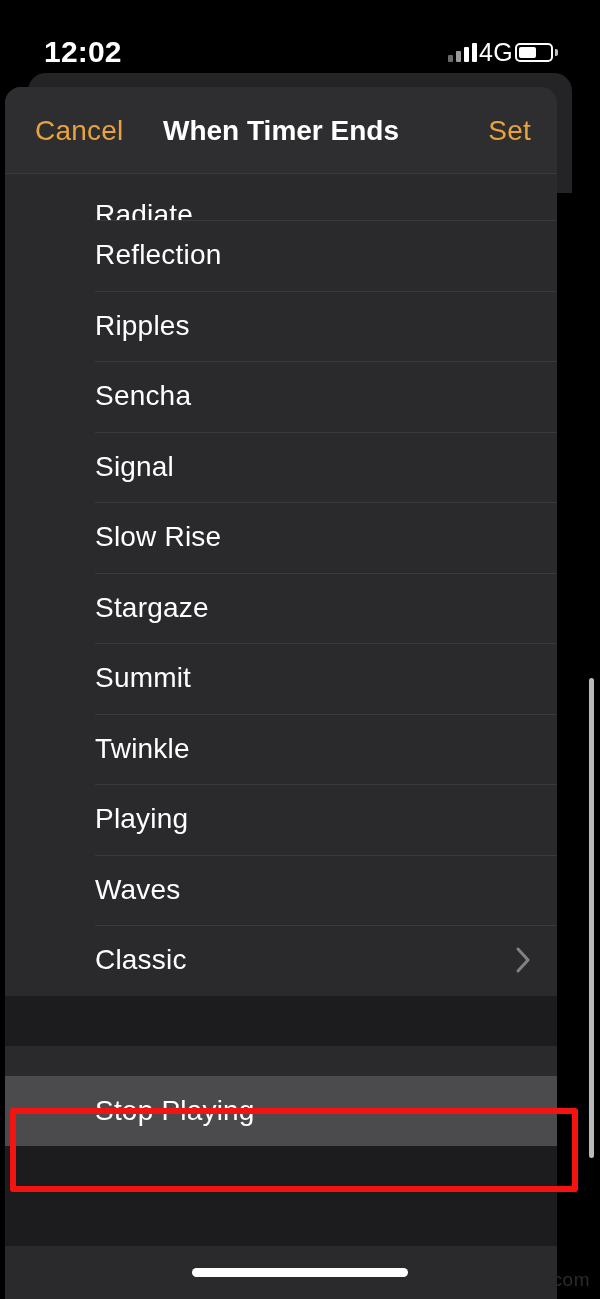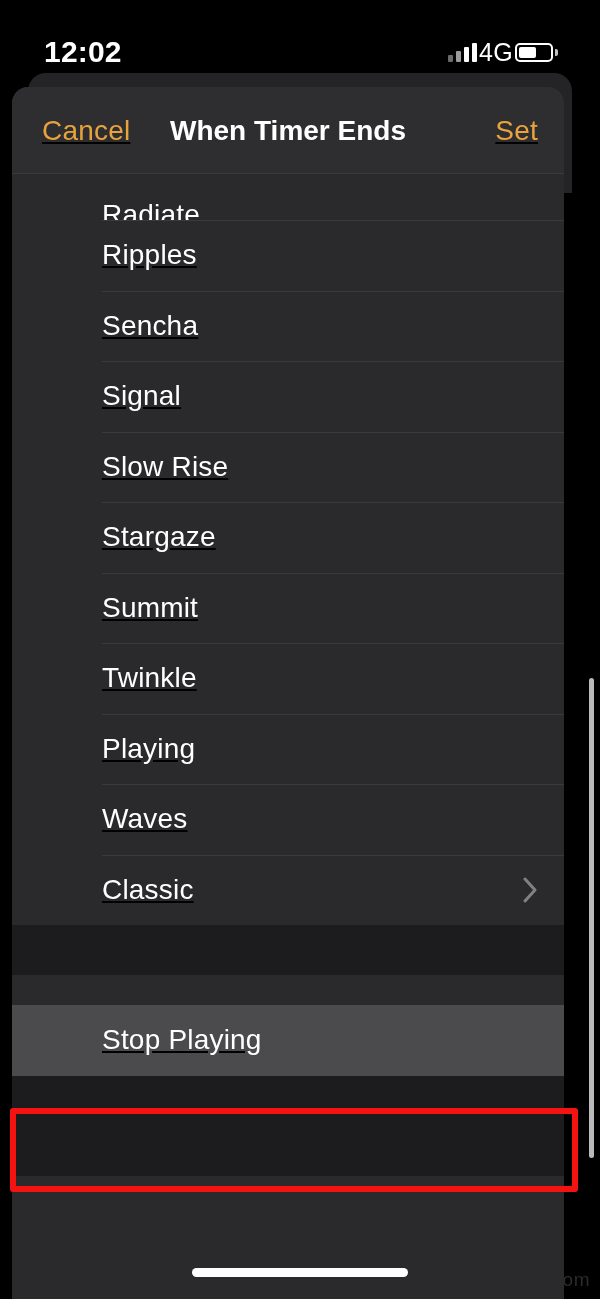--- a/index.html
+++ b/index.html
@@ -47,8 +47,8 @@
     background:#242426; border-radius:18px 18px 0 0; z-index:10;
   }
   #sheet{
-    position:absolute; left:12px; width:552px; top:87px; bottom:0;
-    background:#2a2a2c; border-radius:16px 16px 0 0; z-index:20; overflow:hidden;text-decoration:underline;
+    position:absolute; left:5px; width:552px; top:87px; bottom:0;
+    background:#2a2a2c; border-radius:16px 16px 0 0; z-index:20; overflow:hidden;
   }
 
   

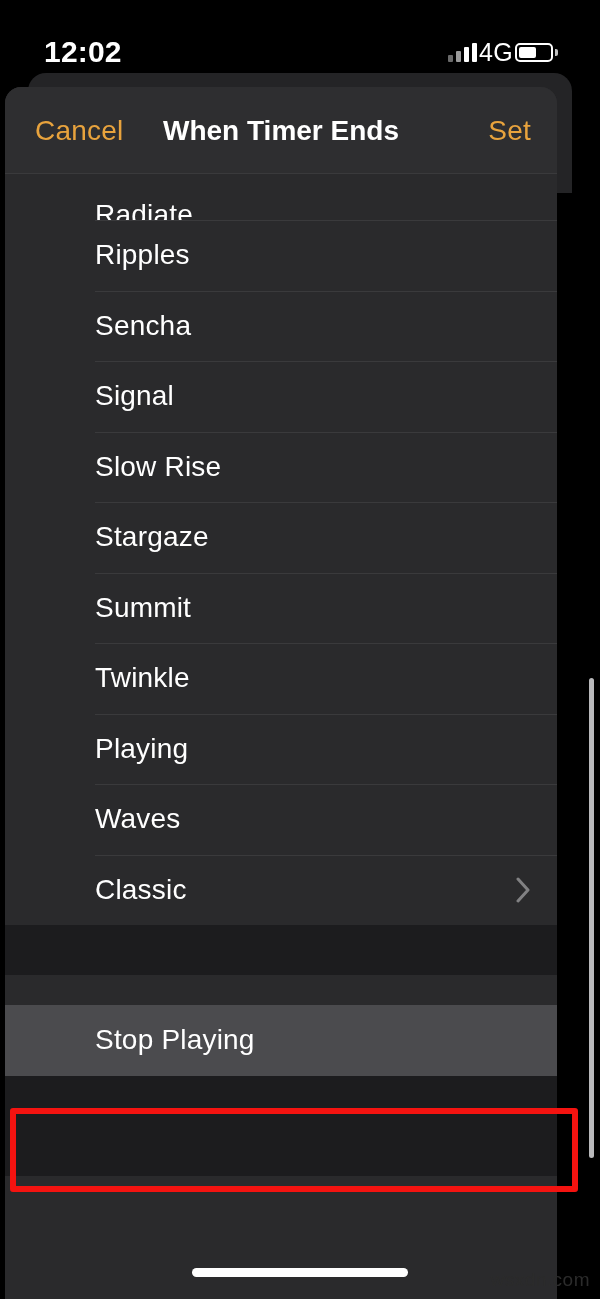--- a/index.html
+++ b/index.html
@@ -161,6 +161,9 @@
             <span class="row-label">Radiate</span>
           </div>
           <div class="row">
+            <span class="row-label">Reflection</span>
+          </div>
+          <div class="row">
             <span class="row-label">Ripples</span>
           </div>
           <div class="row">

